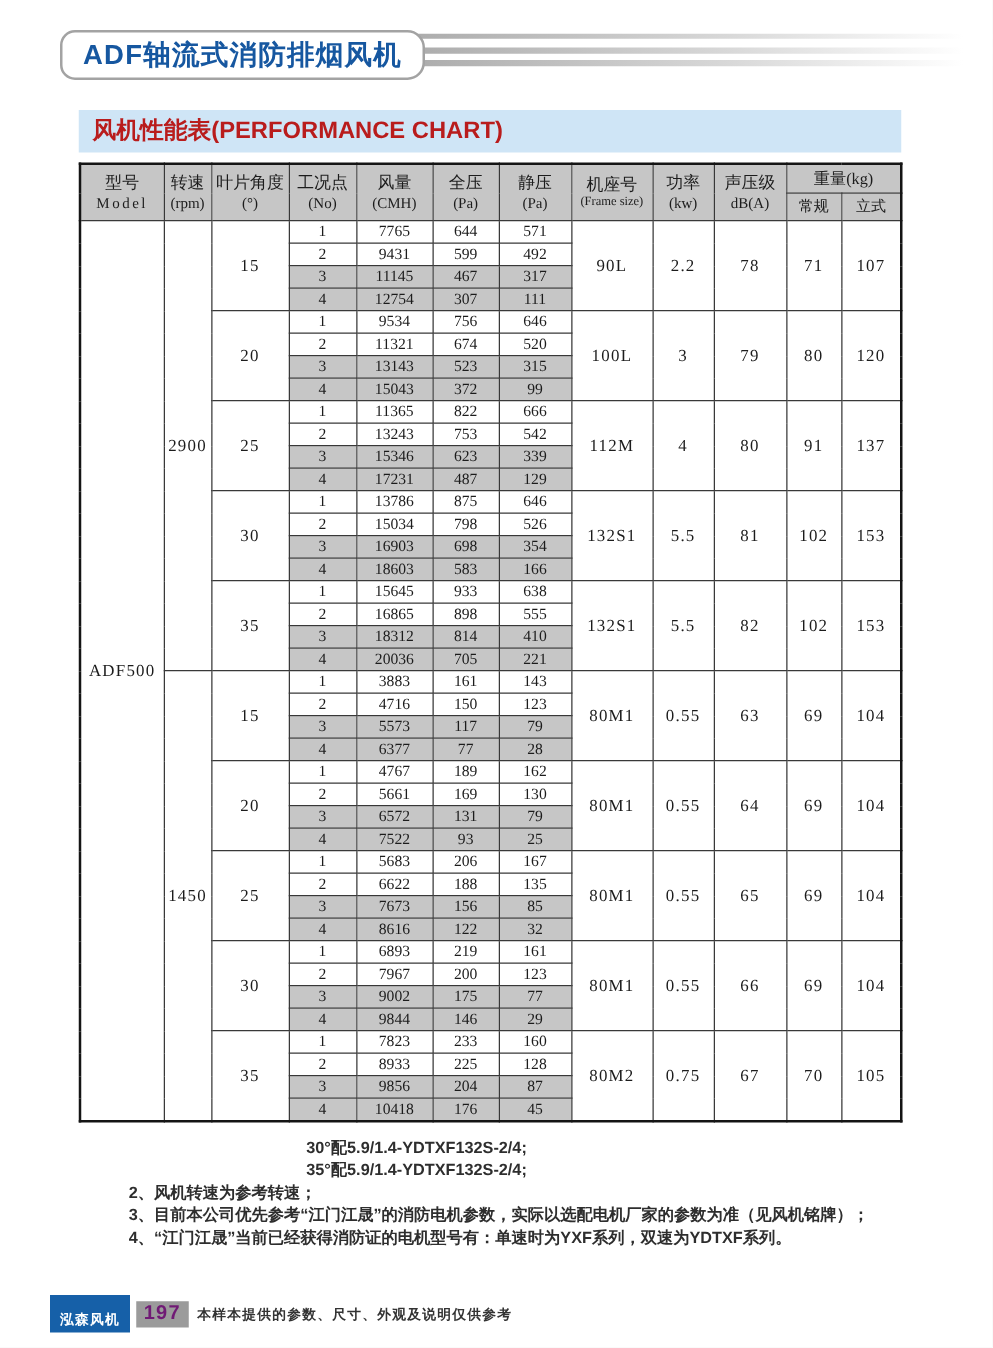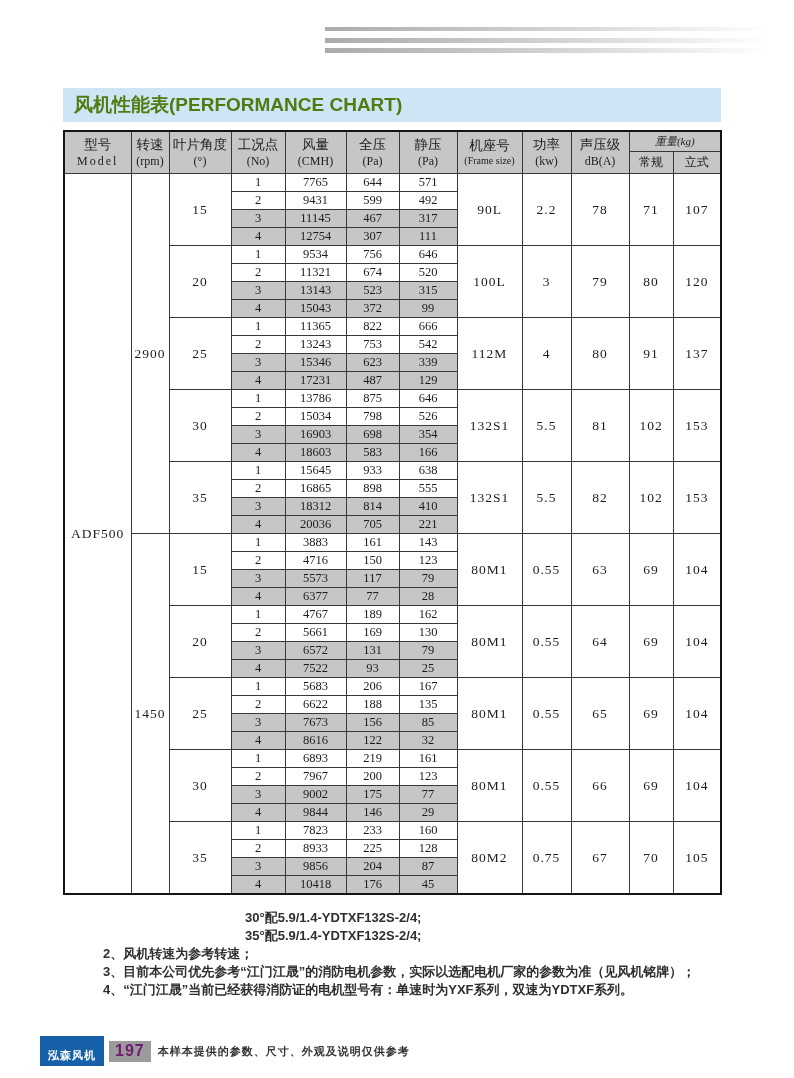--- a/index.html
+++ b/index.html
@@ -107,6 +107,7 @@
   <div class="stripe s1"></div>
   <div class="stripe s2"></div>
   <div class="stripe s3"></div>
+  <div class="banner">ADF轴流式消防排烟风机</div>
 
   <div class="section-title">风机性能表(PERFORMANCE CHART)</div>
 

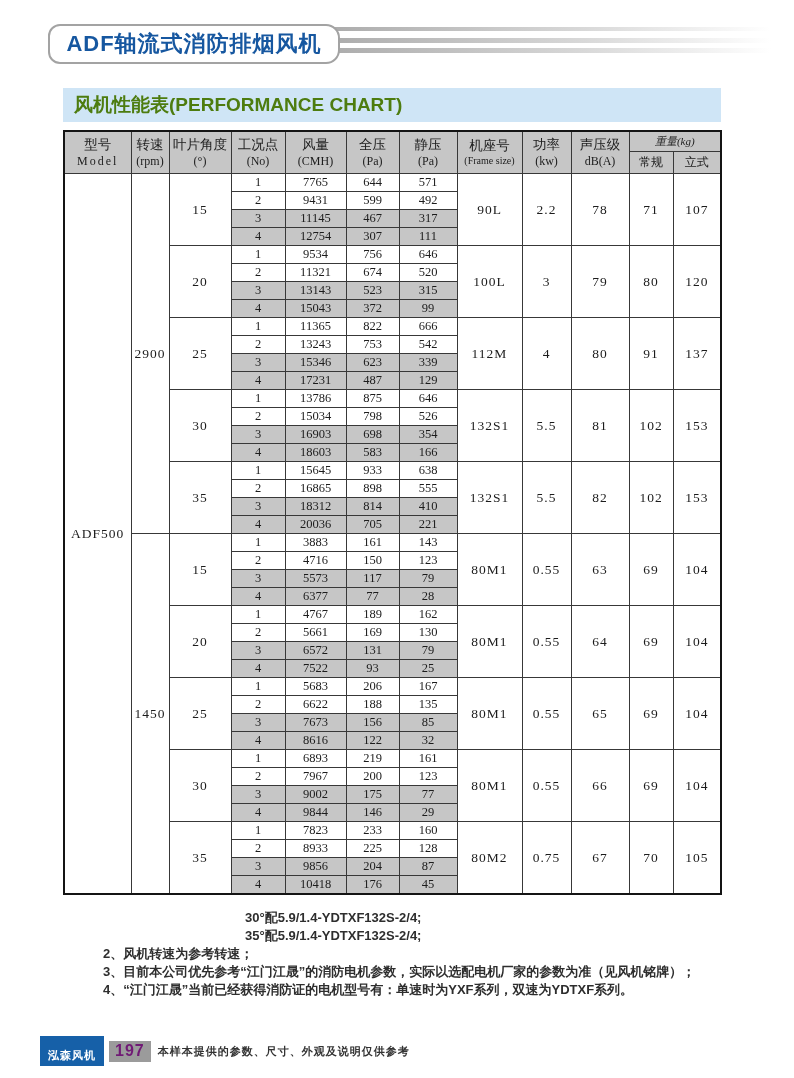--- a/index.html
+++ b/index.html
@@ -41,7 +41,7 @@
     position:absolute;top:88px;left:63px;width:658px;height:34px;
     background:var(--light-blue-bar);
     font-family:"Liberation Sans","DejaVu Sans",sans-serif;
-    font-weight:600;font-size:19px;color:#4d7c0f;
+    font-weight:600;font-size:19px;color:#b91c1c;
     line-height:34px;padding-left:11px;
   }
 

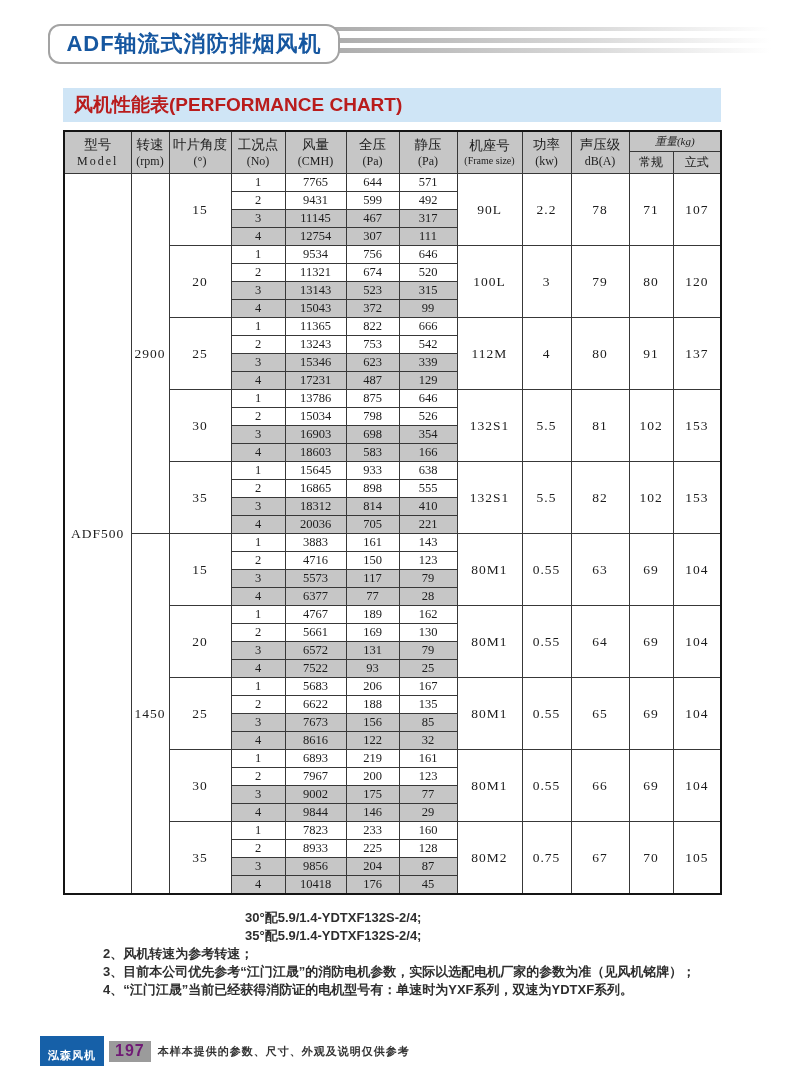--- a/index.html
+++ b/index.html
@@ -63,7 +63,7 @@
   table.perf thead .l2{display:block;font-size:12px;line-height:1.2;}
   table.perf thead .sp{letter-spacing:2px;}
   table.perf thead .small{font-size:10px;letter-spacing:0;}
-  table.perf thead th.wkg{font-size:11px;font-style:italic;}
+  table.perf thead th.wkg{font-size:13px;}
   table.perf thead tr.sub th{font-size:12px;height:22px;}
   table.perf tbody td{height:17px;font-size:12.5px;line-height:17px;}
   table.perf tbody td.big{font-size:13.5px;letter-spacing:1px;}

